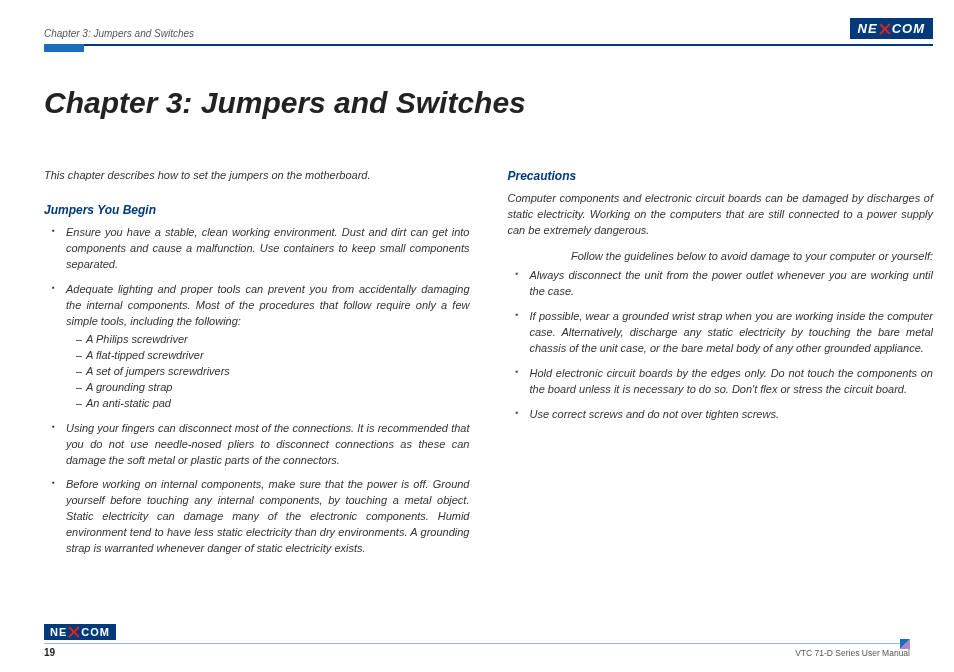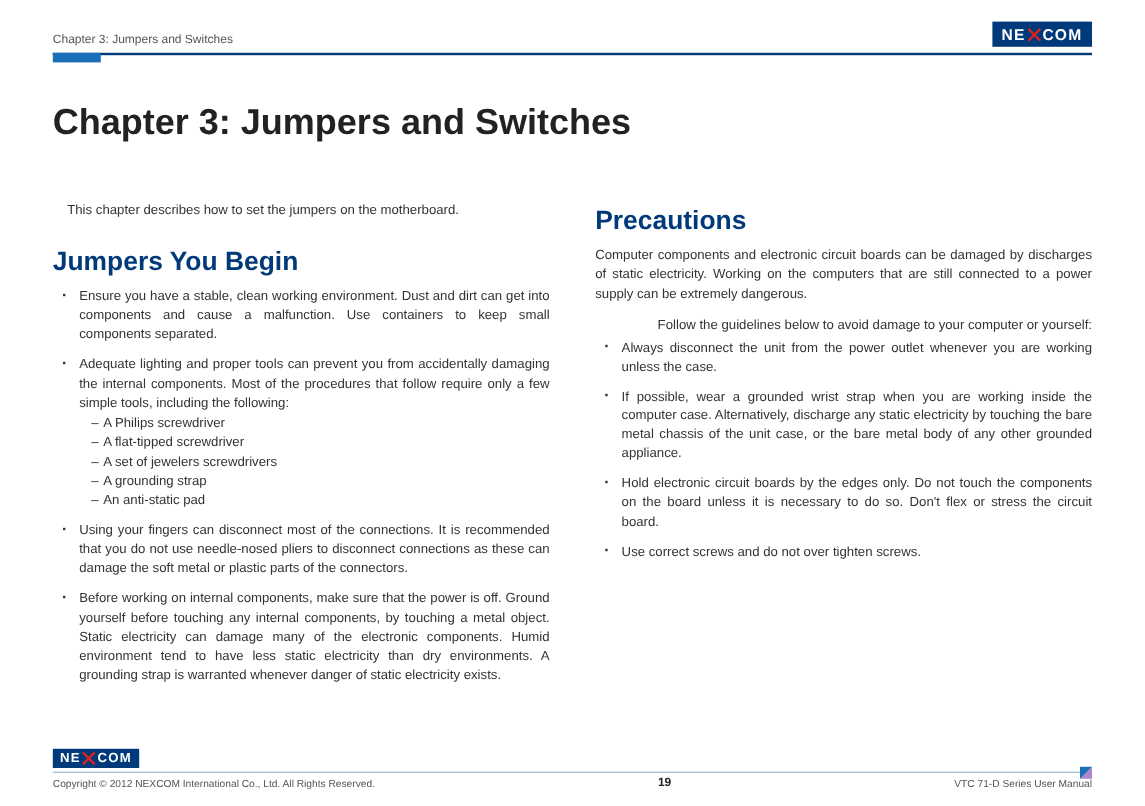--- a/index.html
+++ b/index.html
@@ -12,7 +12,8 @@
     color: #333;
   }
   .page {
-    padding: 18px 44px 0 44px;
+    padding: 18px 21px 0 44px;
+    font-style: italic;
   }
   .top-header {
     display: flex;

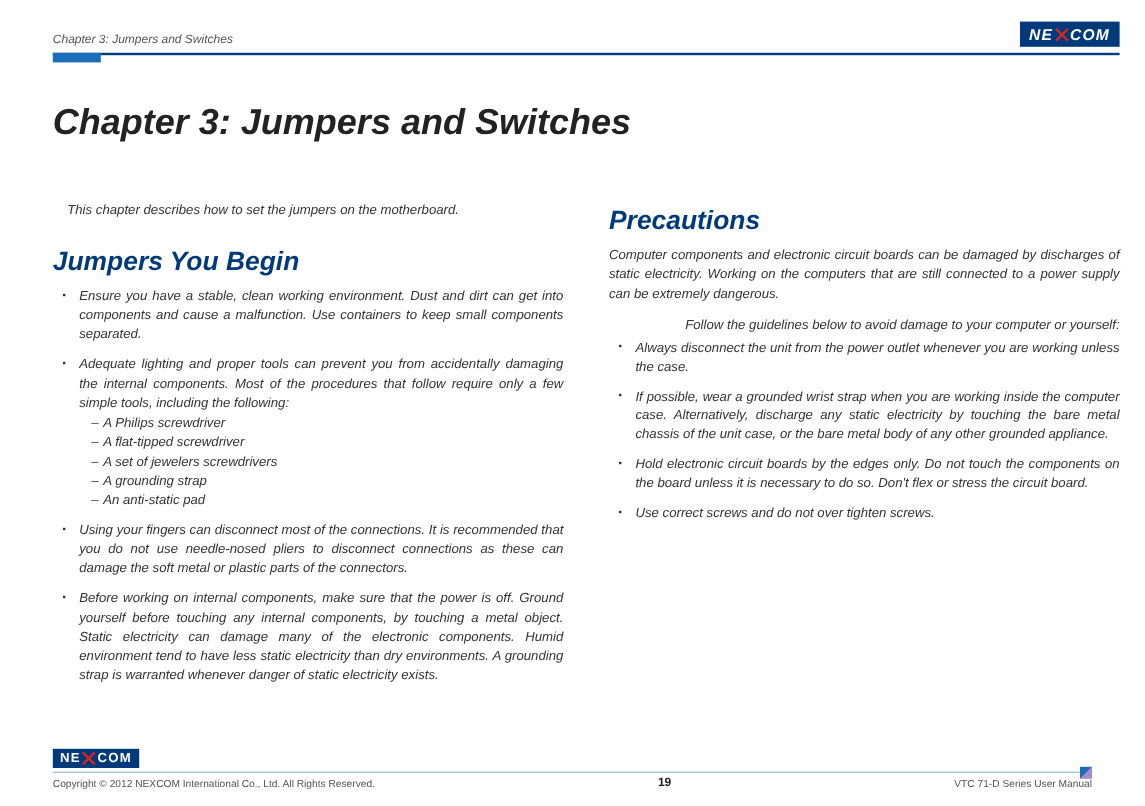--- a/index.html
+++ b/index.html
@@ -82,7 +82,6 @@
   .intro {
     margin-bottom: 18px;
     text-align: left;
-    margin-left: 12px;
   }
   h2.section {
     font-size: 22px;

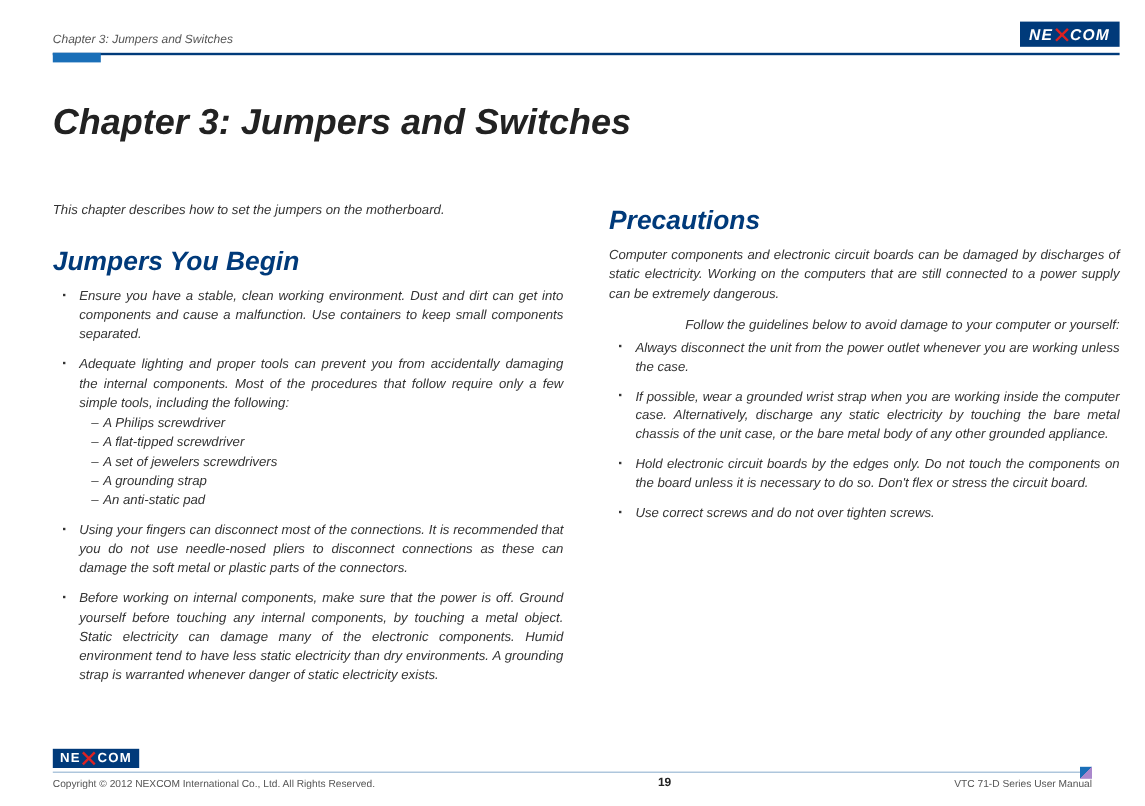--- a/index.html
+++ b/index.html
@@ -84,7 +84,7 @@
     text-align: left;
   }
   h2.section {
-    font-size: 22px;
+    font-size: 12px;
     font-weight: bold;
     color: #003a7a;
     margin-bottom: 6px;

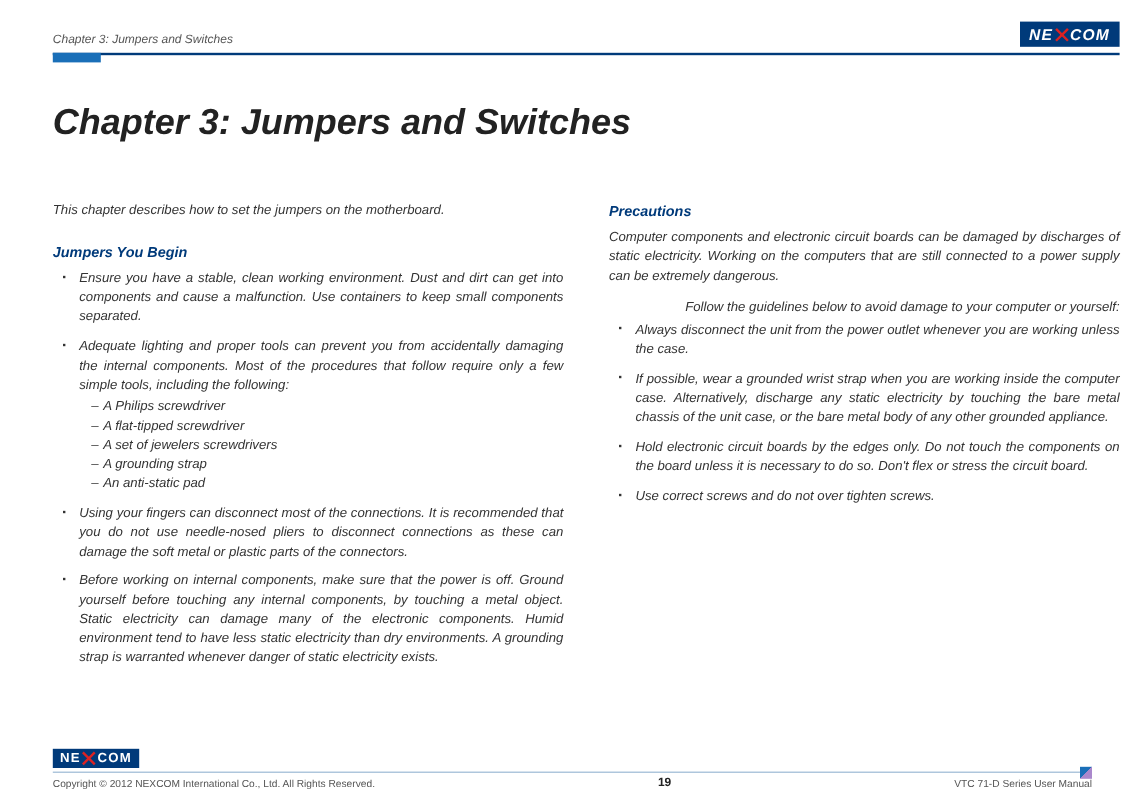--- a/index.html
+++ b/index.html
@@ -198,7 +198,7 @@
         <p class="prec-intro">Computer components and electronic circuit boards can be damaged by discharges of static electricity. Working on the computers that are still connected to a power supply can be extremely dangerous.</p>
         <p class="follow">Follow the guidelines below to avoid damage to your computer or yourself:</p>
         <ul class="bullets">
-          <li>Always disconnect the unit from the power outlet whenever you are working unless the case.</li>
+          <li>Always disconnect the unit from the power outlet whenever you are working until the case.</li>
           <li>If possible, wear a grounded wrist strap when you are working inside the computer case. Alternatively, discharge any static electricity by touching the bare metal chassis of the unit case, or the bare metal body of any other grounded appliance.</li>
           <li>Hold electronic circuit boards by the edges only. Do not touch the components on the board unless it is necessary to do so. Don't flex or stress the circuit board.</li>
           <li>Use correct screws and do not over tighten screws.</li>

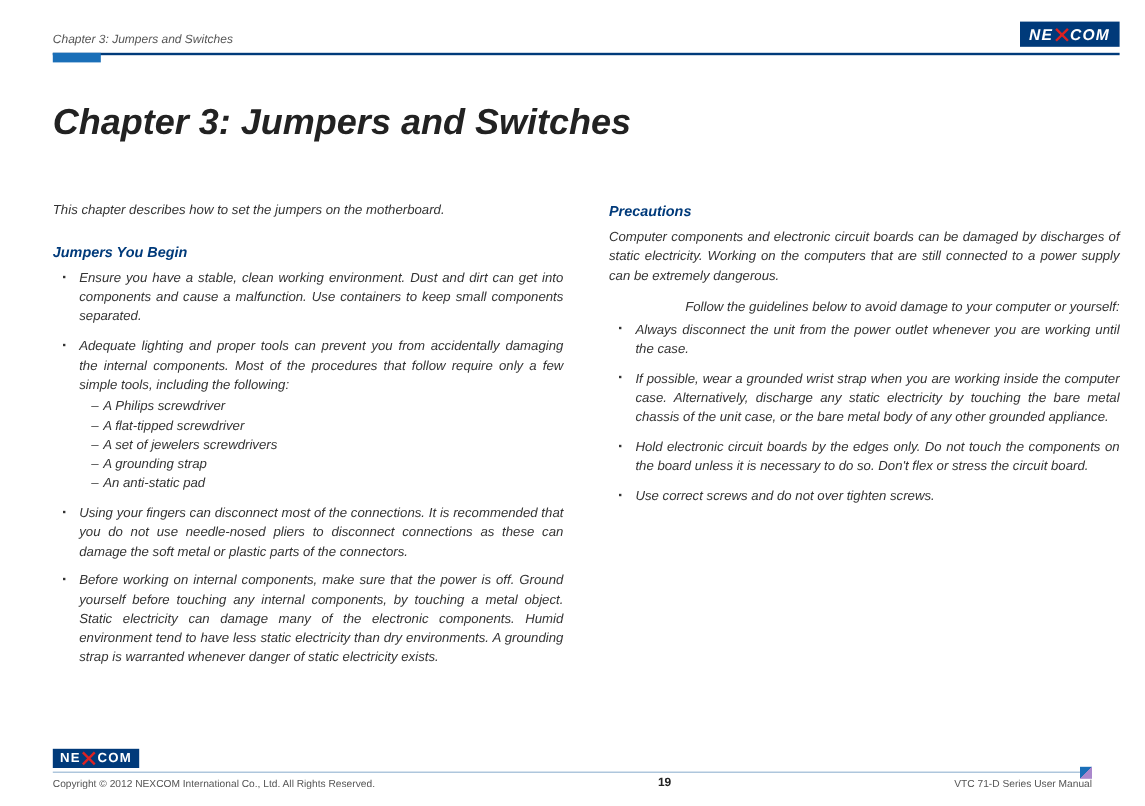--- a/index.html
+++ b/index.html
@@ -183,7 +183,7 @@
             <ul class="sub">
               <li>A Philips screwdriver</li>
               <li>A flat-tipped screwdriver</li>
-              <li>A set of jewelers screwdrivers</li>
+              <li>A set of jumpers screwdrivers</li>
               <li>A grounding strap</li>
               <li>An anti-static pad</li>
             </ul>

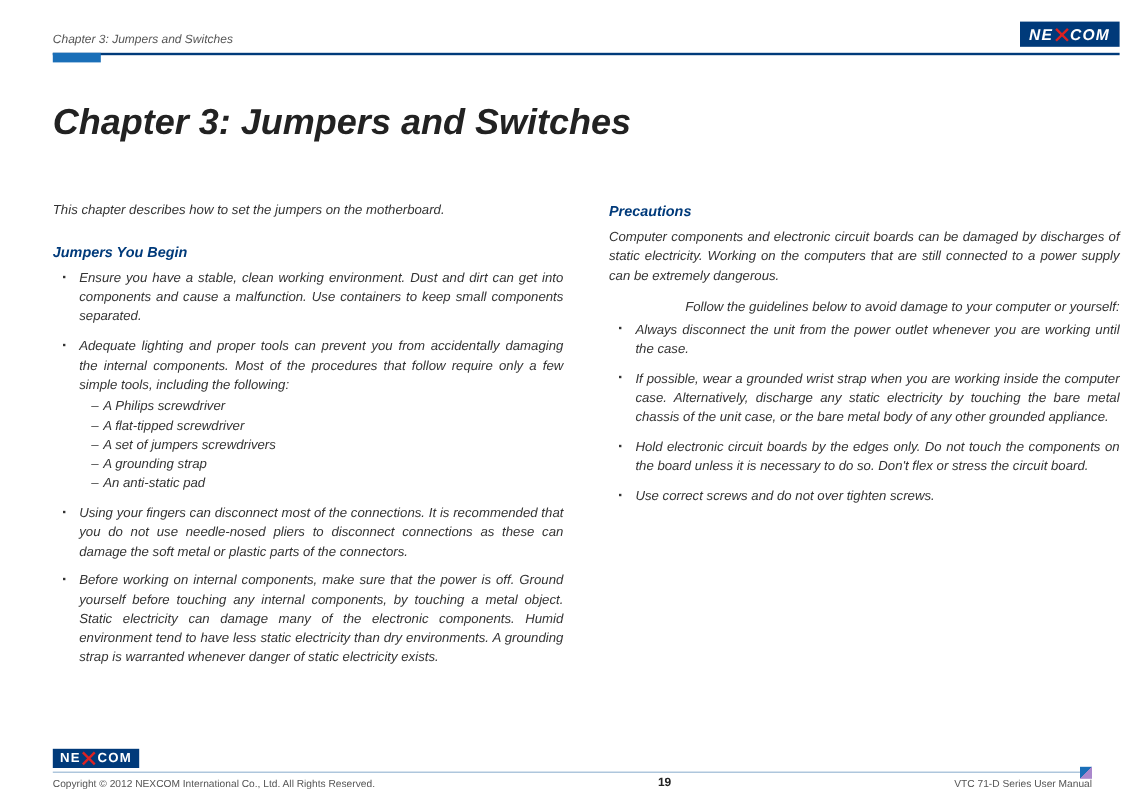--- a/index.html
+++ b/index.html
@@ -216,7 +216,6 @@
   </div>
   <div class="footer-rule"></div>
   <div class="footer-row">
-    <span>Copyright © 2012 NEXCOM International Co., Ltd. All Rights Reserved.</span>
     <span class="page-num">19</span>
     <span>VTC 71-D Series User Manual</span>
   </div>

